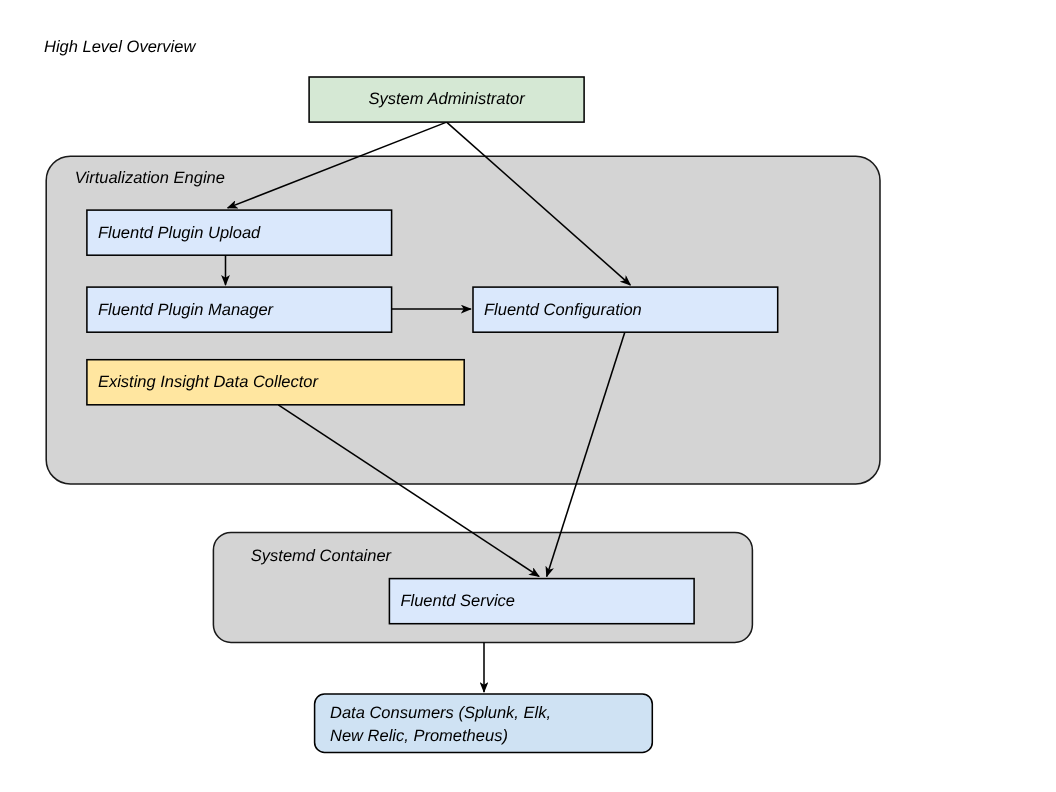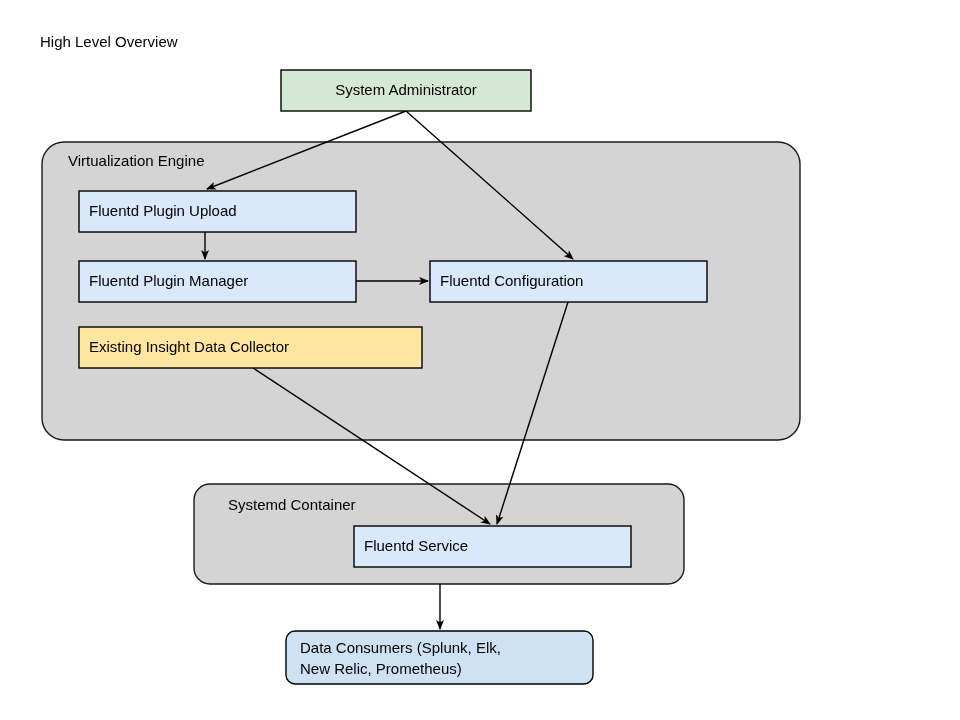--- a/index.html
+++ b/index.html
@@ -19,6 +19,7 @@
     position: relative;
     width: 960px;
     height: 527px;
+    font-style: italic;
   }
   svg#diagram {
     display: block;

